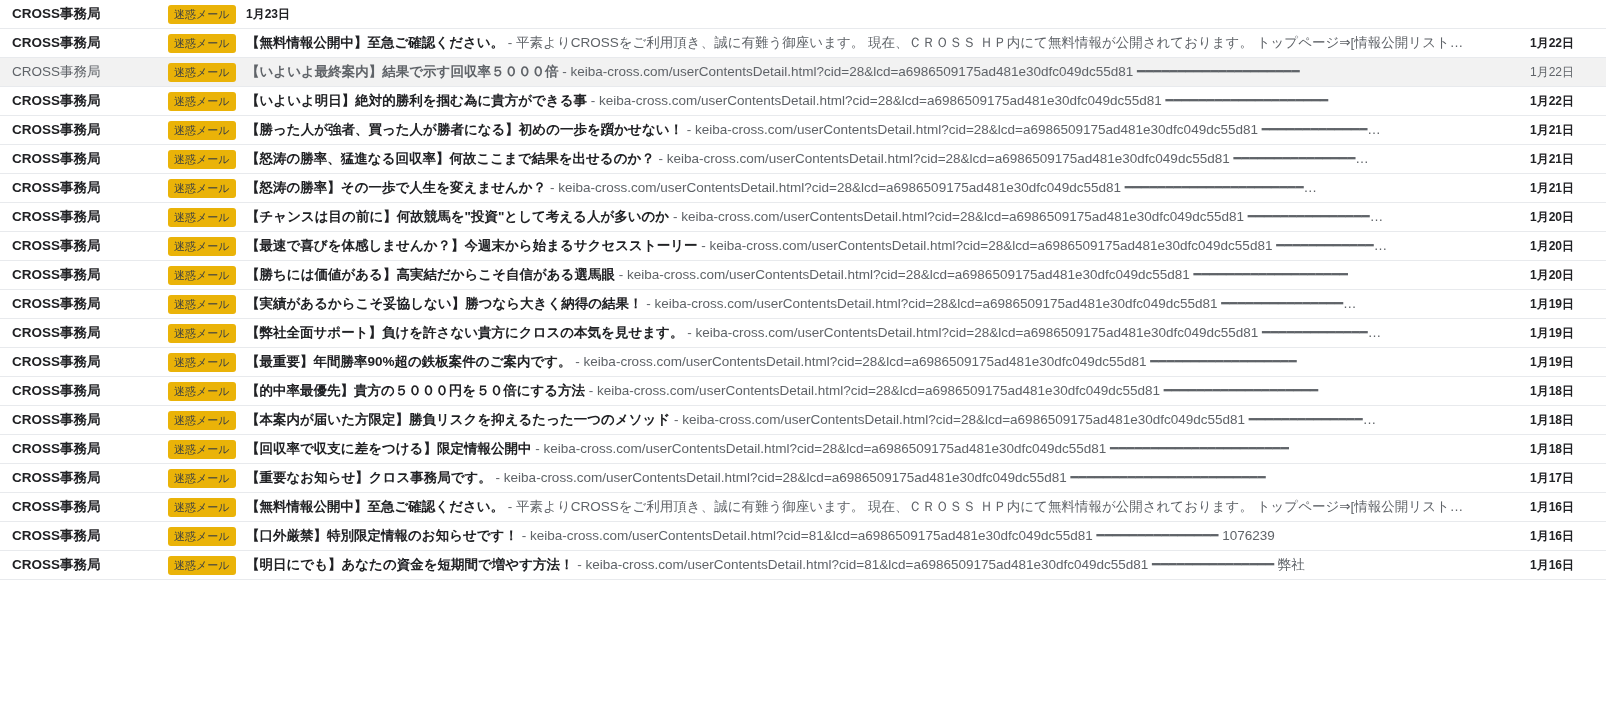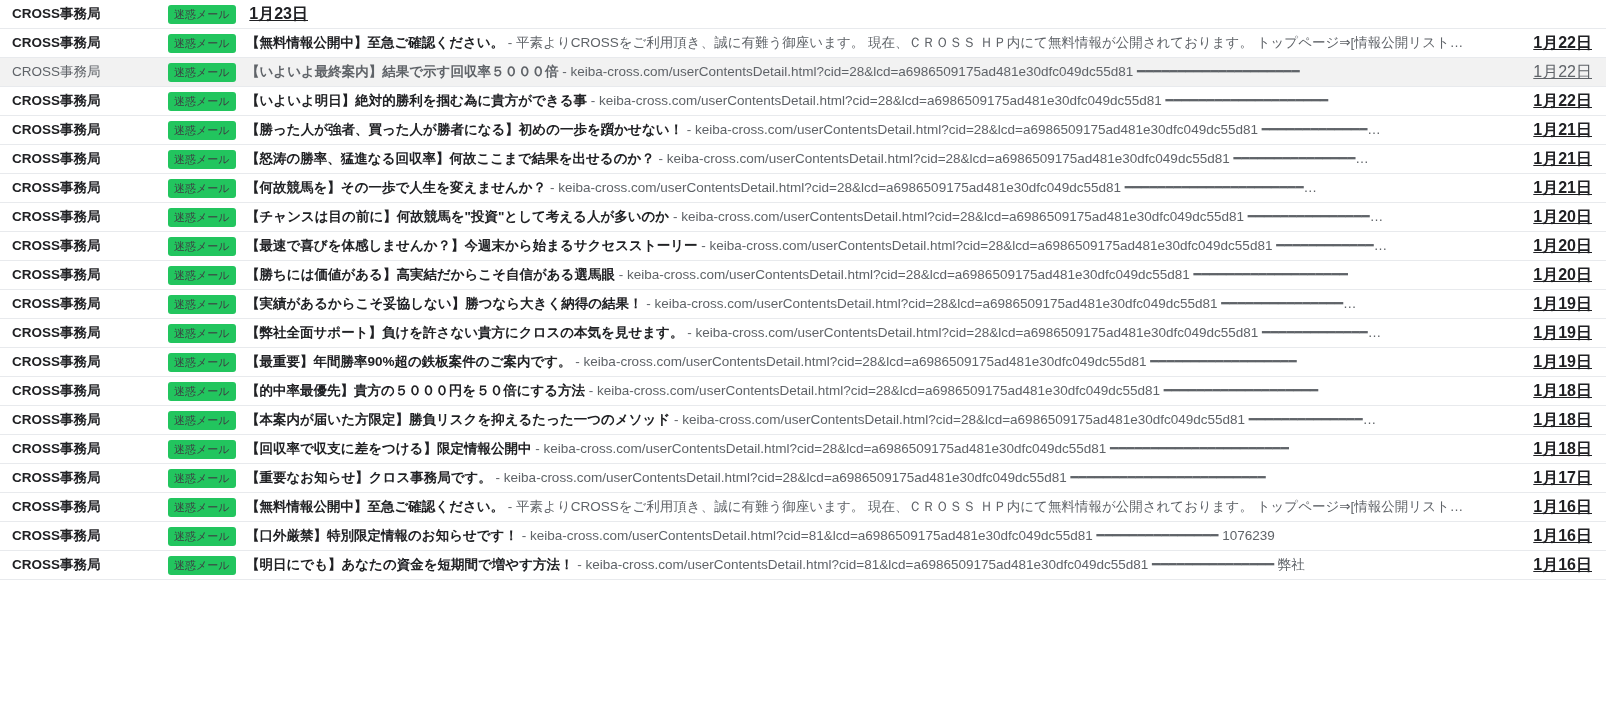--- a/index.html
+++ b/index.html
@@ -56,7 +56,7 @@
   }
   .label-chip {
     display: inline-block;
-    background: #22c55e;
+    background: #eab308;
     color: #3c4043;
     font-size: 11px;
     line-height: 16px;

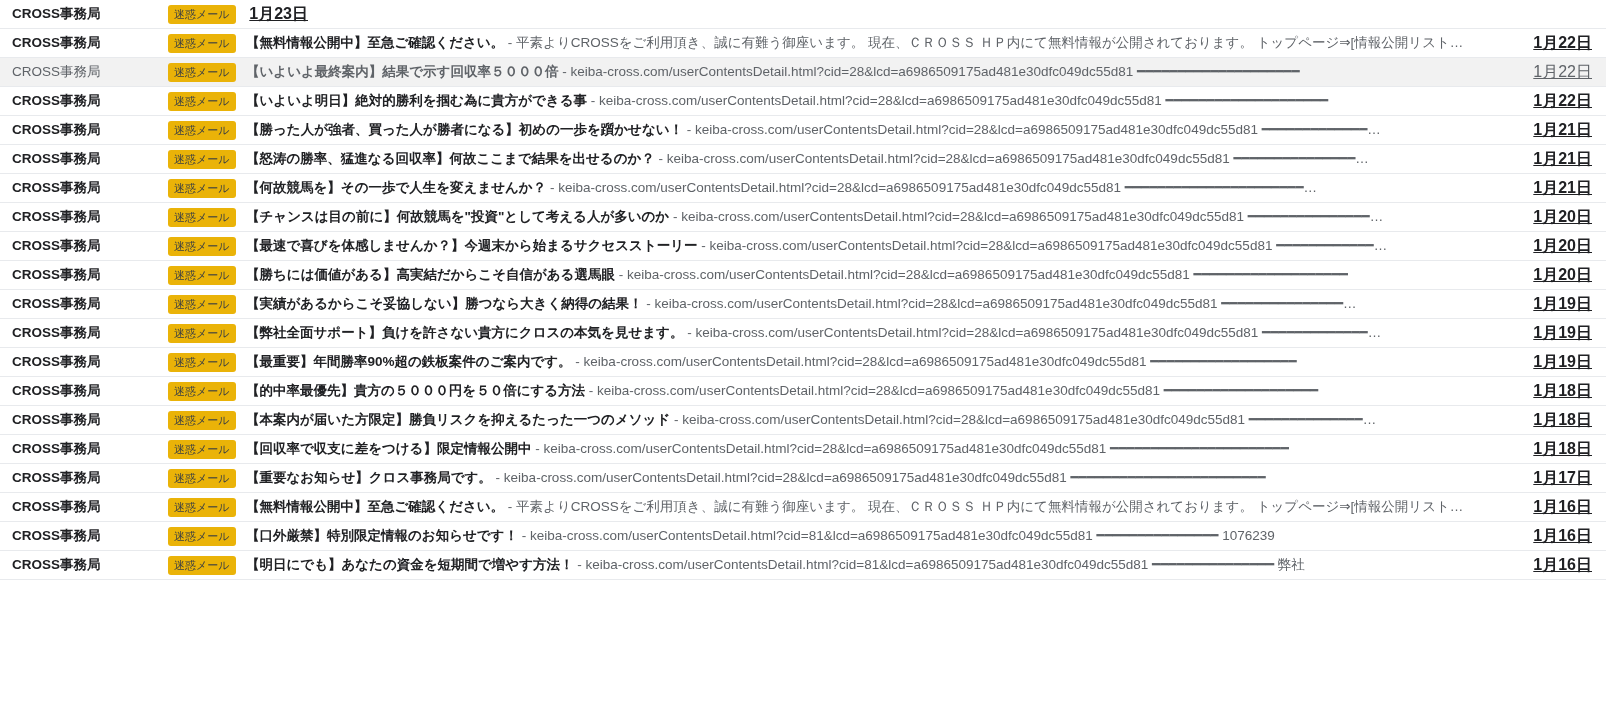--- a/index.html
+++ b/index.html
@@ -88,12 +88,10 @@
   .date-cell {
     flex: 0 0 62px;
     width: 62px;
-    text-align: right;
-    font-size: 16px;
+    font-size: 12px;
     font-weight: bold;
     color: #202124;
     padding-right: 4px;
-    text-decoration: underline;
   }
   .mail-row.read .date-cell {
     font-weight: normal;

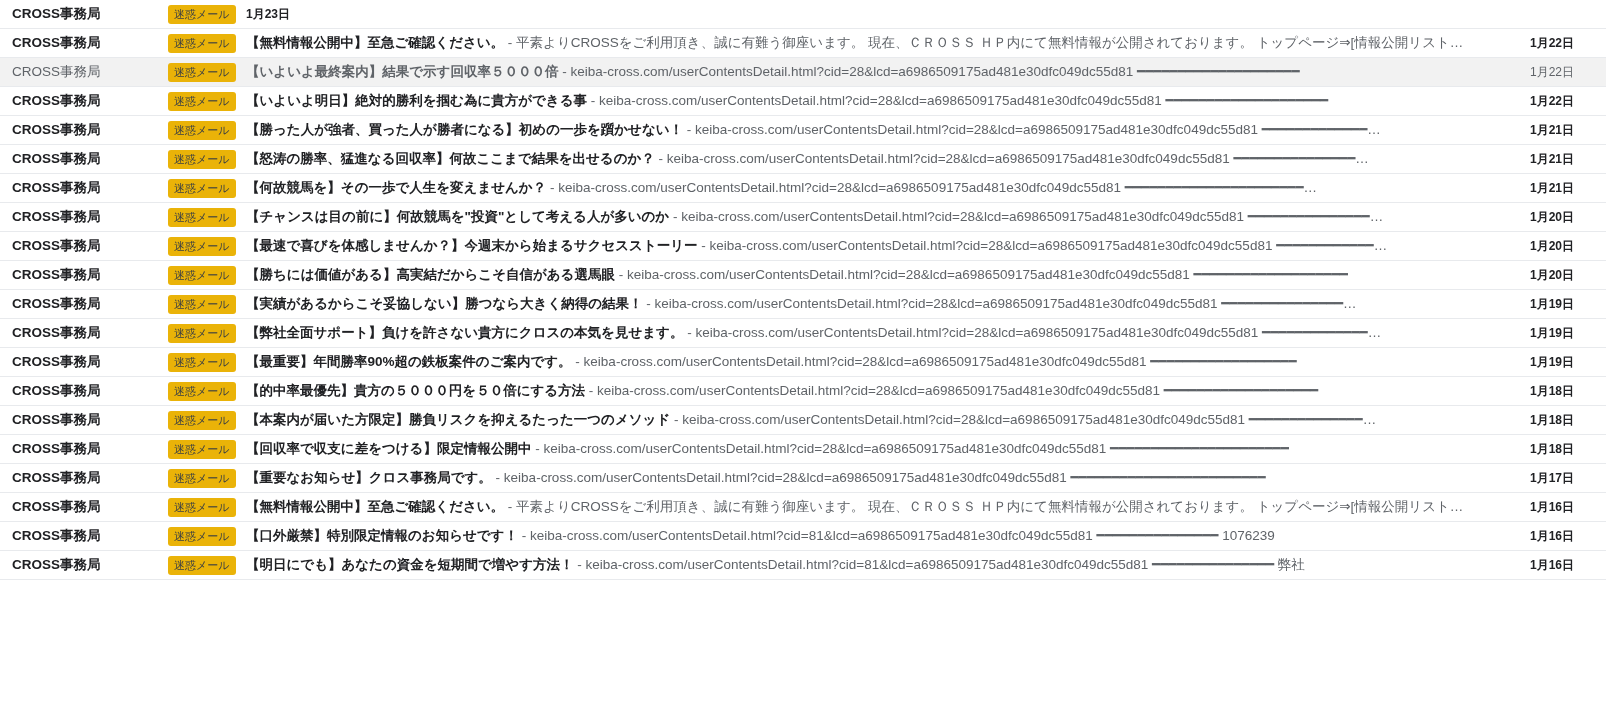--- a/index.html
+++ b/index.html
@@ -154,7 +154,7 @@
       <div class="label-cell">
         <span class="label-chip">迷惑メール</span>
       </div>
-      <div class="subject-cell"><span class="subject">【何故競馬を】その一歩で人生を変えませんか？</span><span class="snippet"> - keiba-cross.com/userContentsDetail.html?cid=28&amp;lcd=a6986509175ad481e30dfc049dc55d81 ━━━━━━━━━━━━━━━━━━━━━━…</span></div>
+      <div class="subject-cell"><span class="subject">【怒涛の勝率】その一歩で人生を変えませんか？</span><span class="snippet"> - keiba-cross.com/userContentsDetail.html?cid=28&amp;lcd=a6986509175ad481e30dfc049dc55d81 ━━━━━━━━━━━━━━━━━━━━━━…</span></div>
       <div class="date-cell">1月21日</div>
     </div>
     <div class="mail-row">

